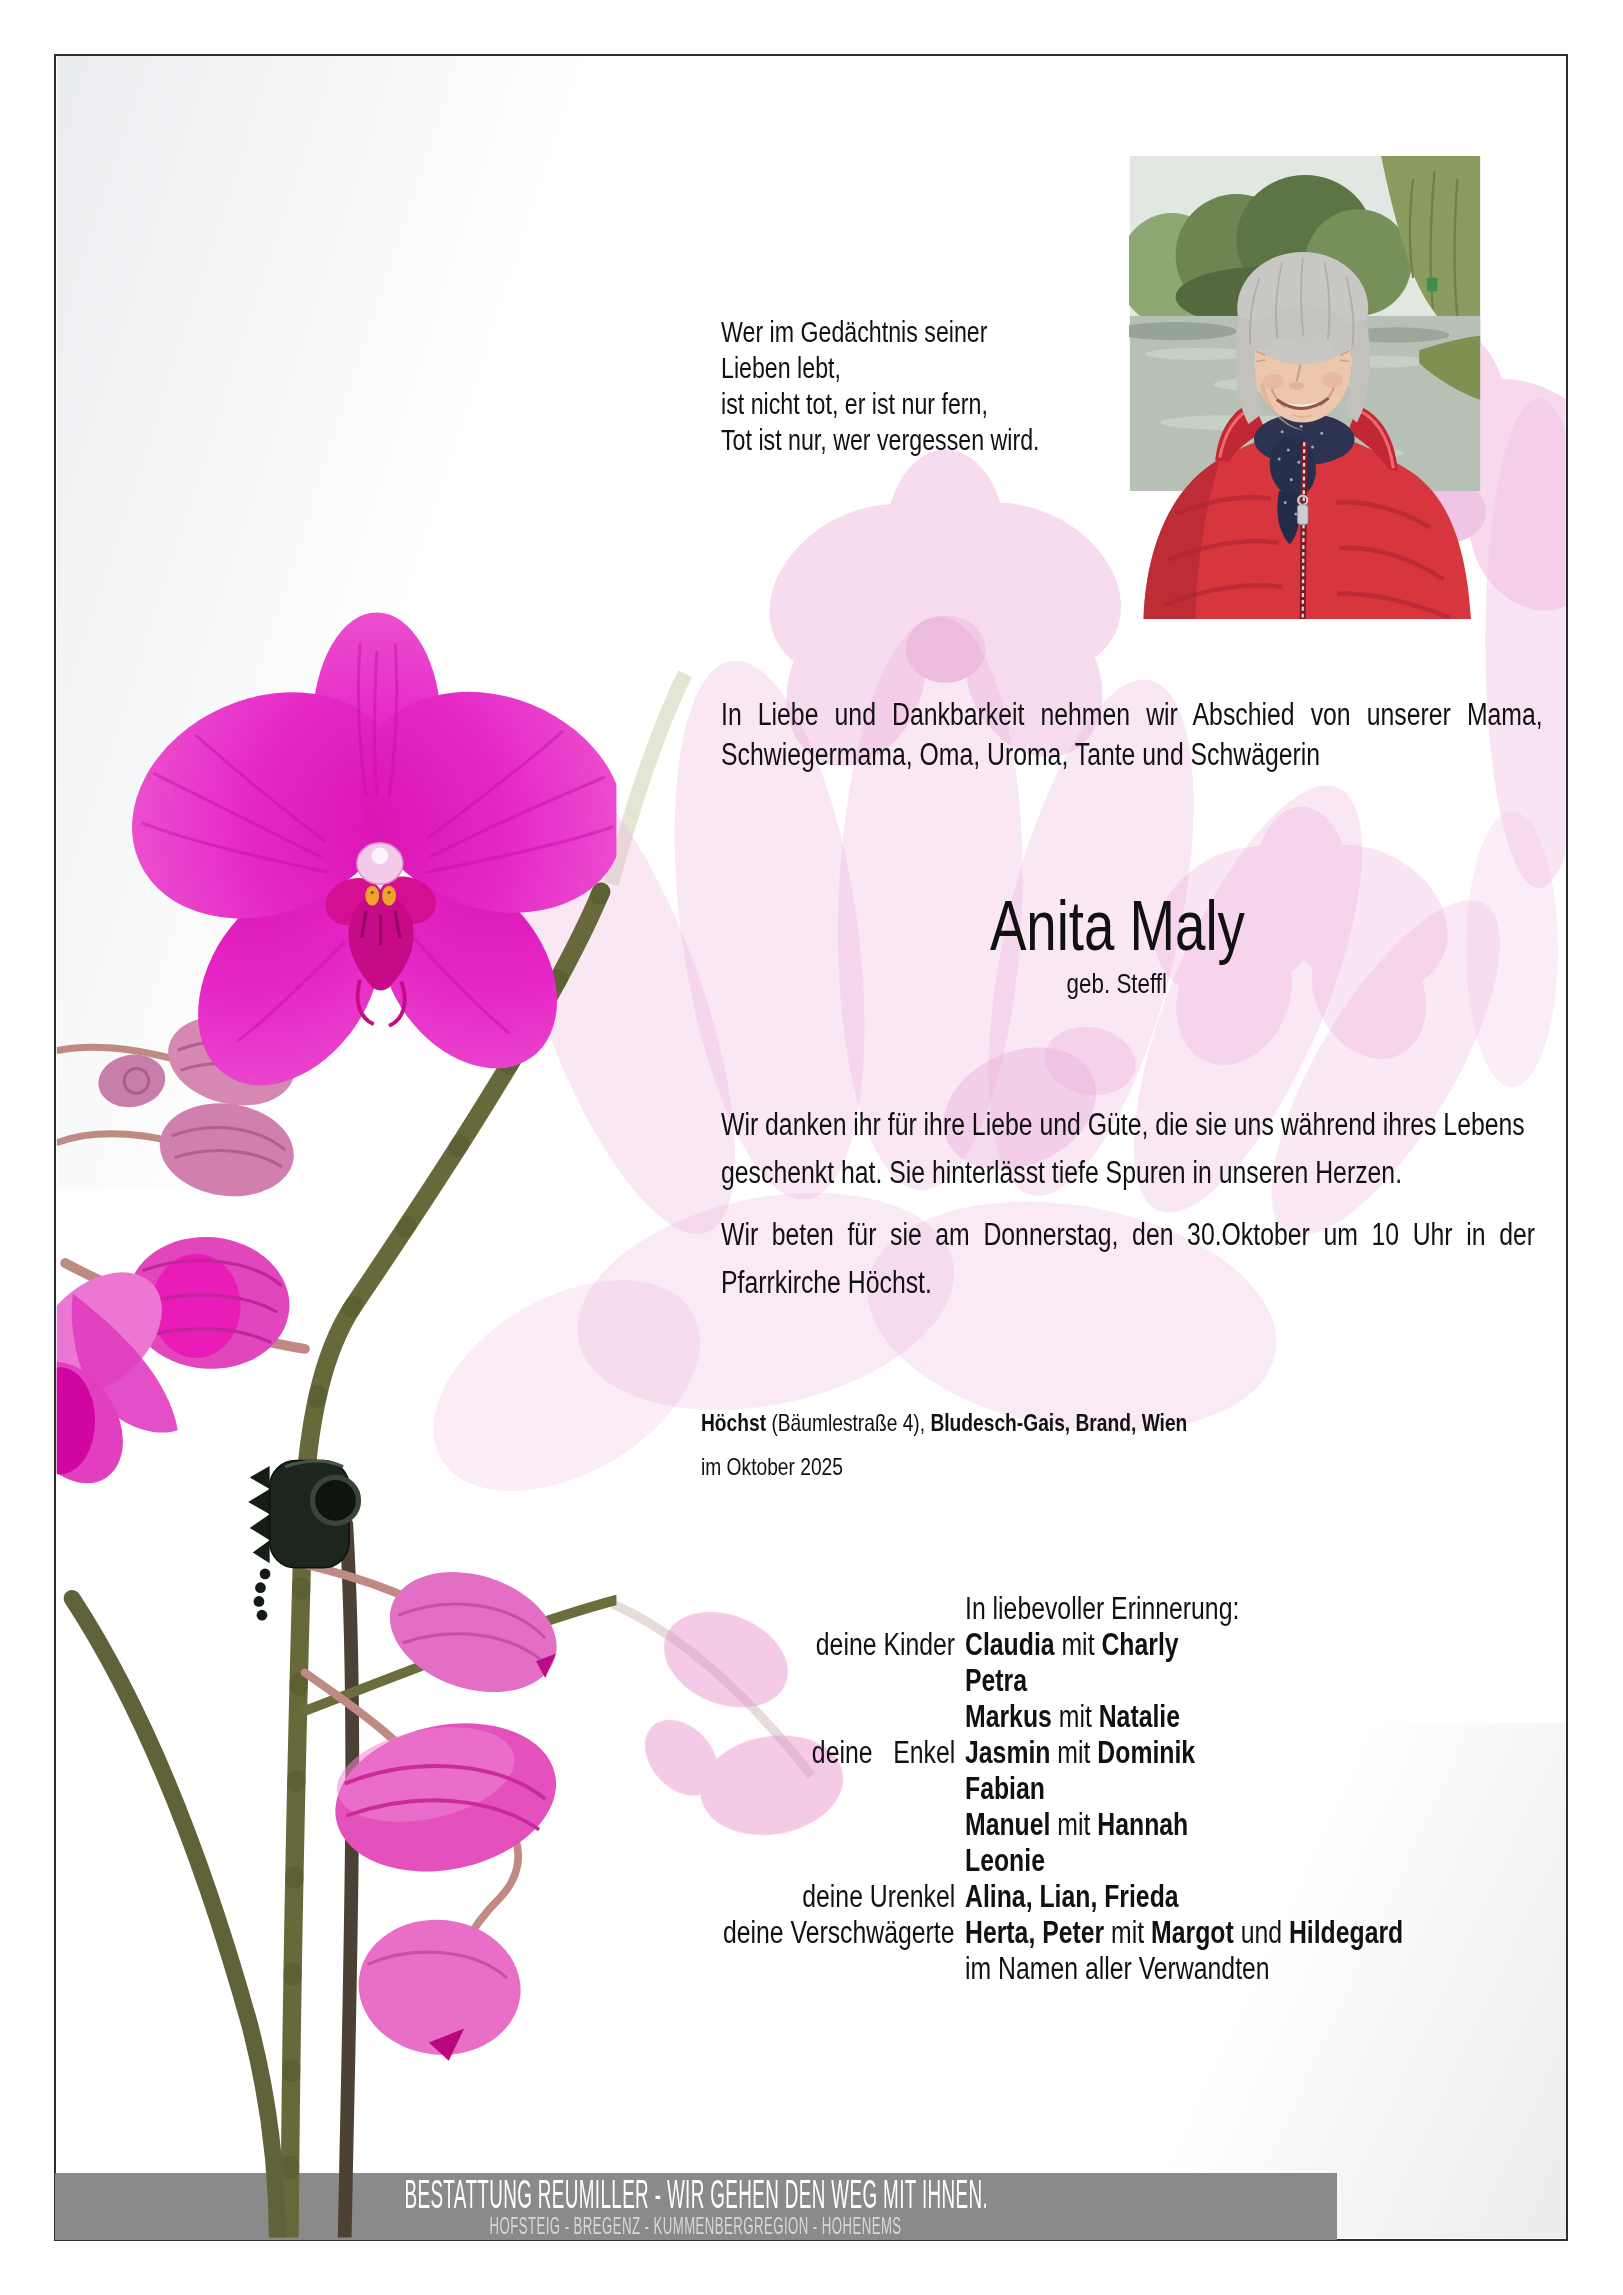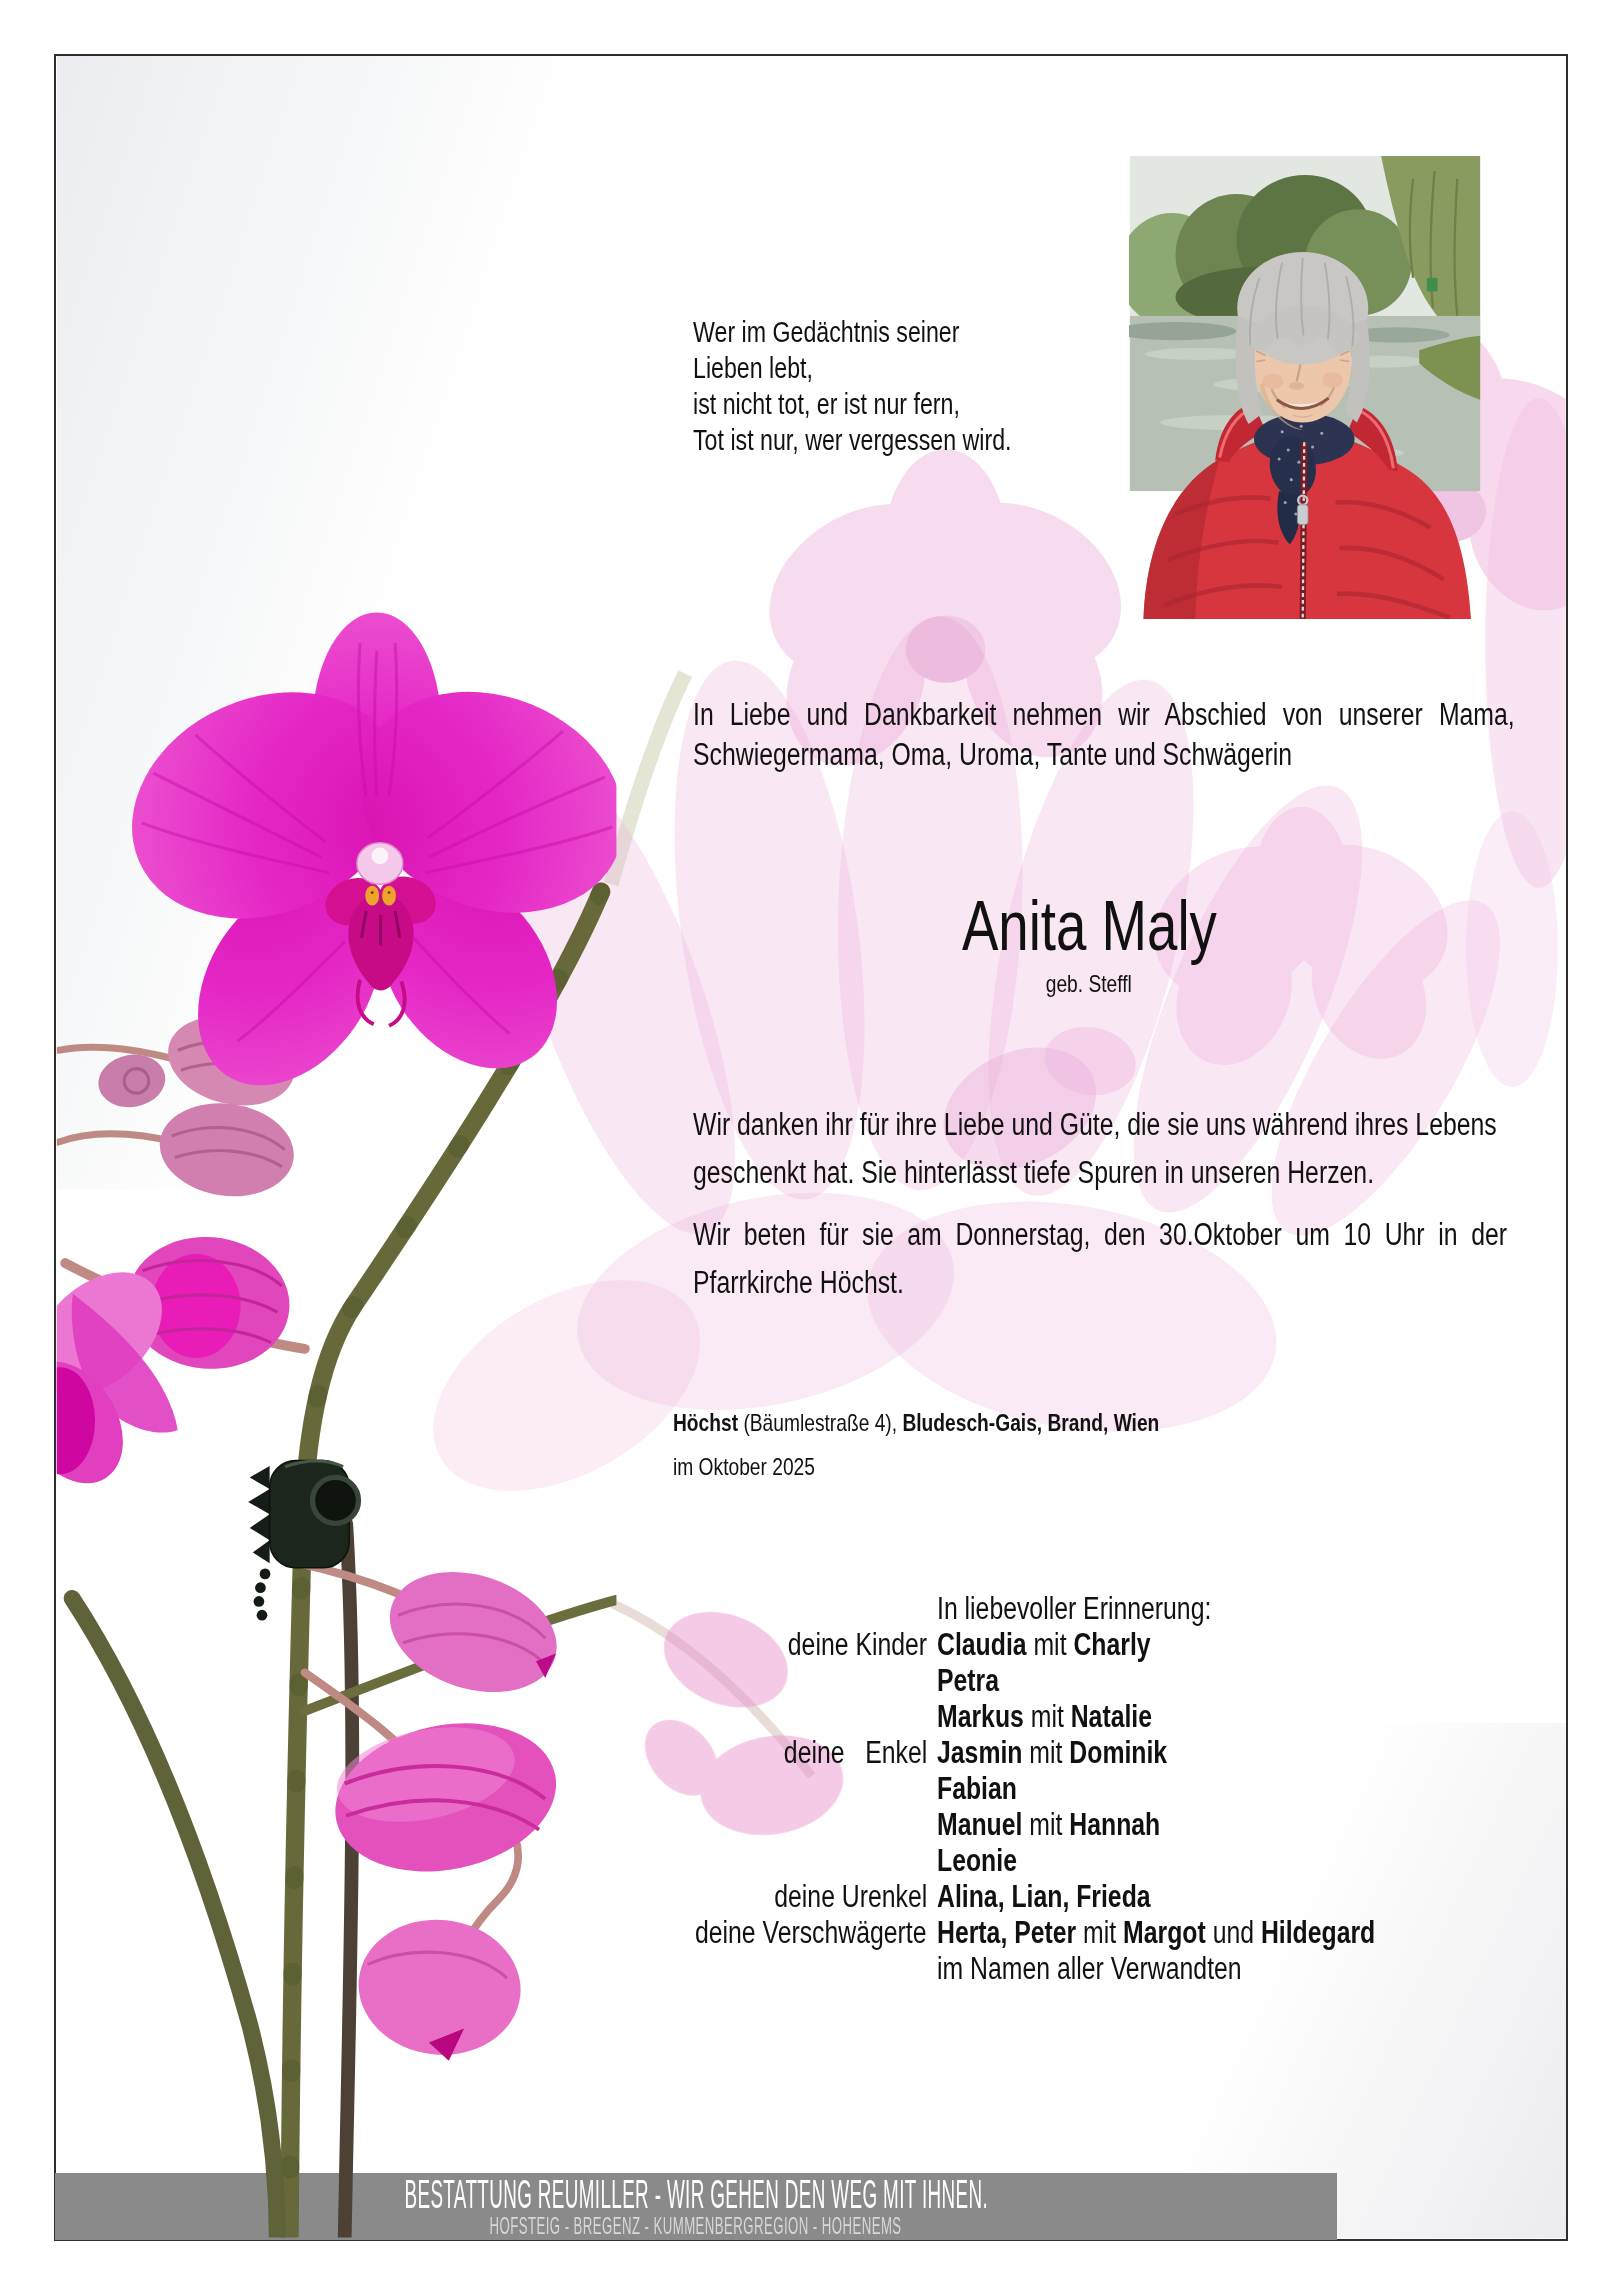--- a/index.html
+++ b/index.html
@@ -28,7 +28,7 @@
   .b{font-weight:bold;}
   .stretch{word-spacing:11.5px;}
   .stretch2{word-spacing:8.4px;}
-  .tblock{z-index:4;}
+  .tblock{z-index:4;margin-left:28px;}
   .poem{left:693px;top:314px;font-size:29px;line-height:36px;}
   .intro{left:693px;top:695px;font-size:31px;line-height:40px;}
   .names{left:693px;top:887px;width:792px;text-align:center;}

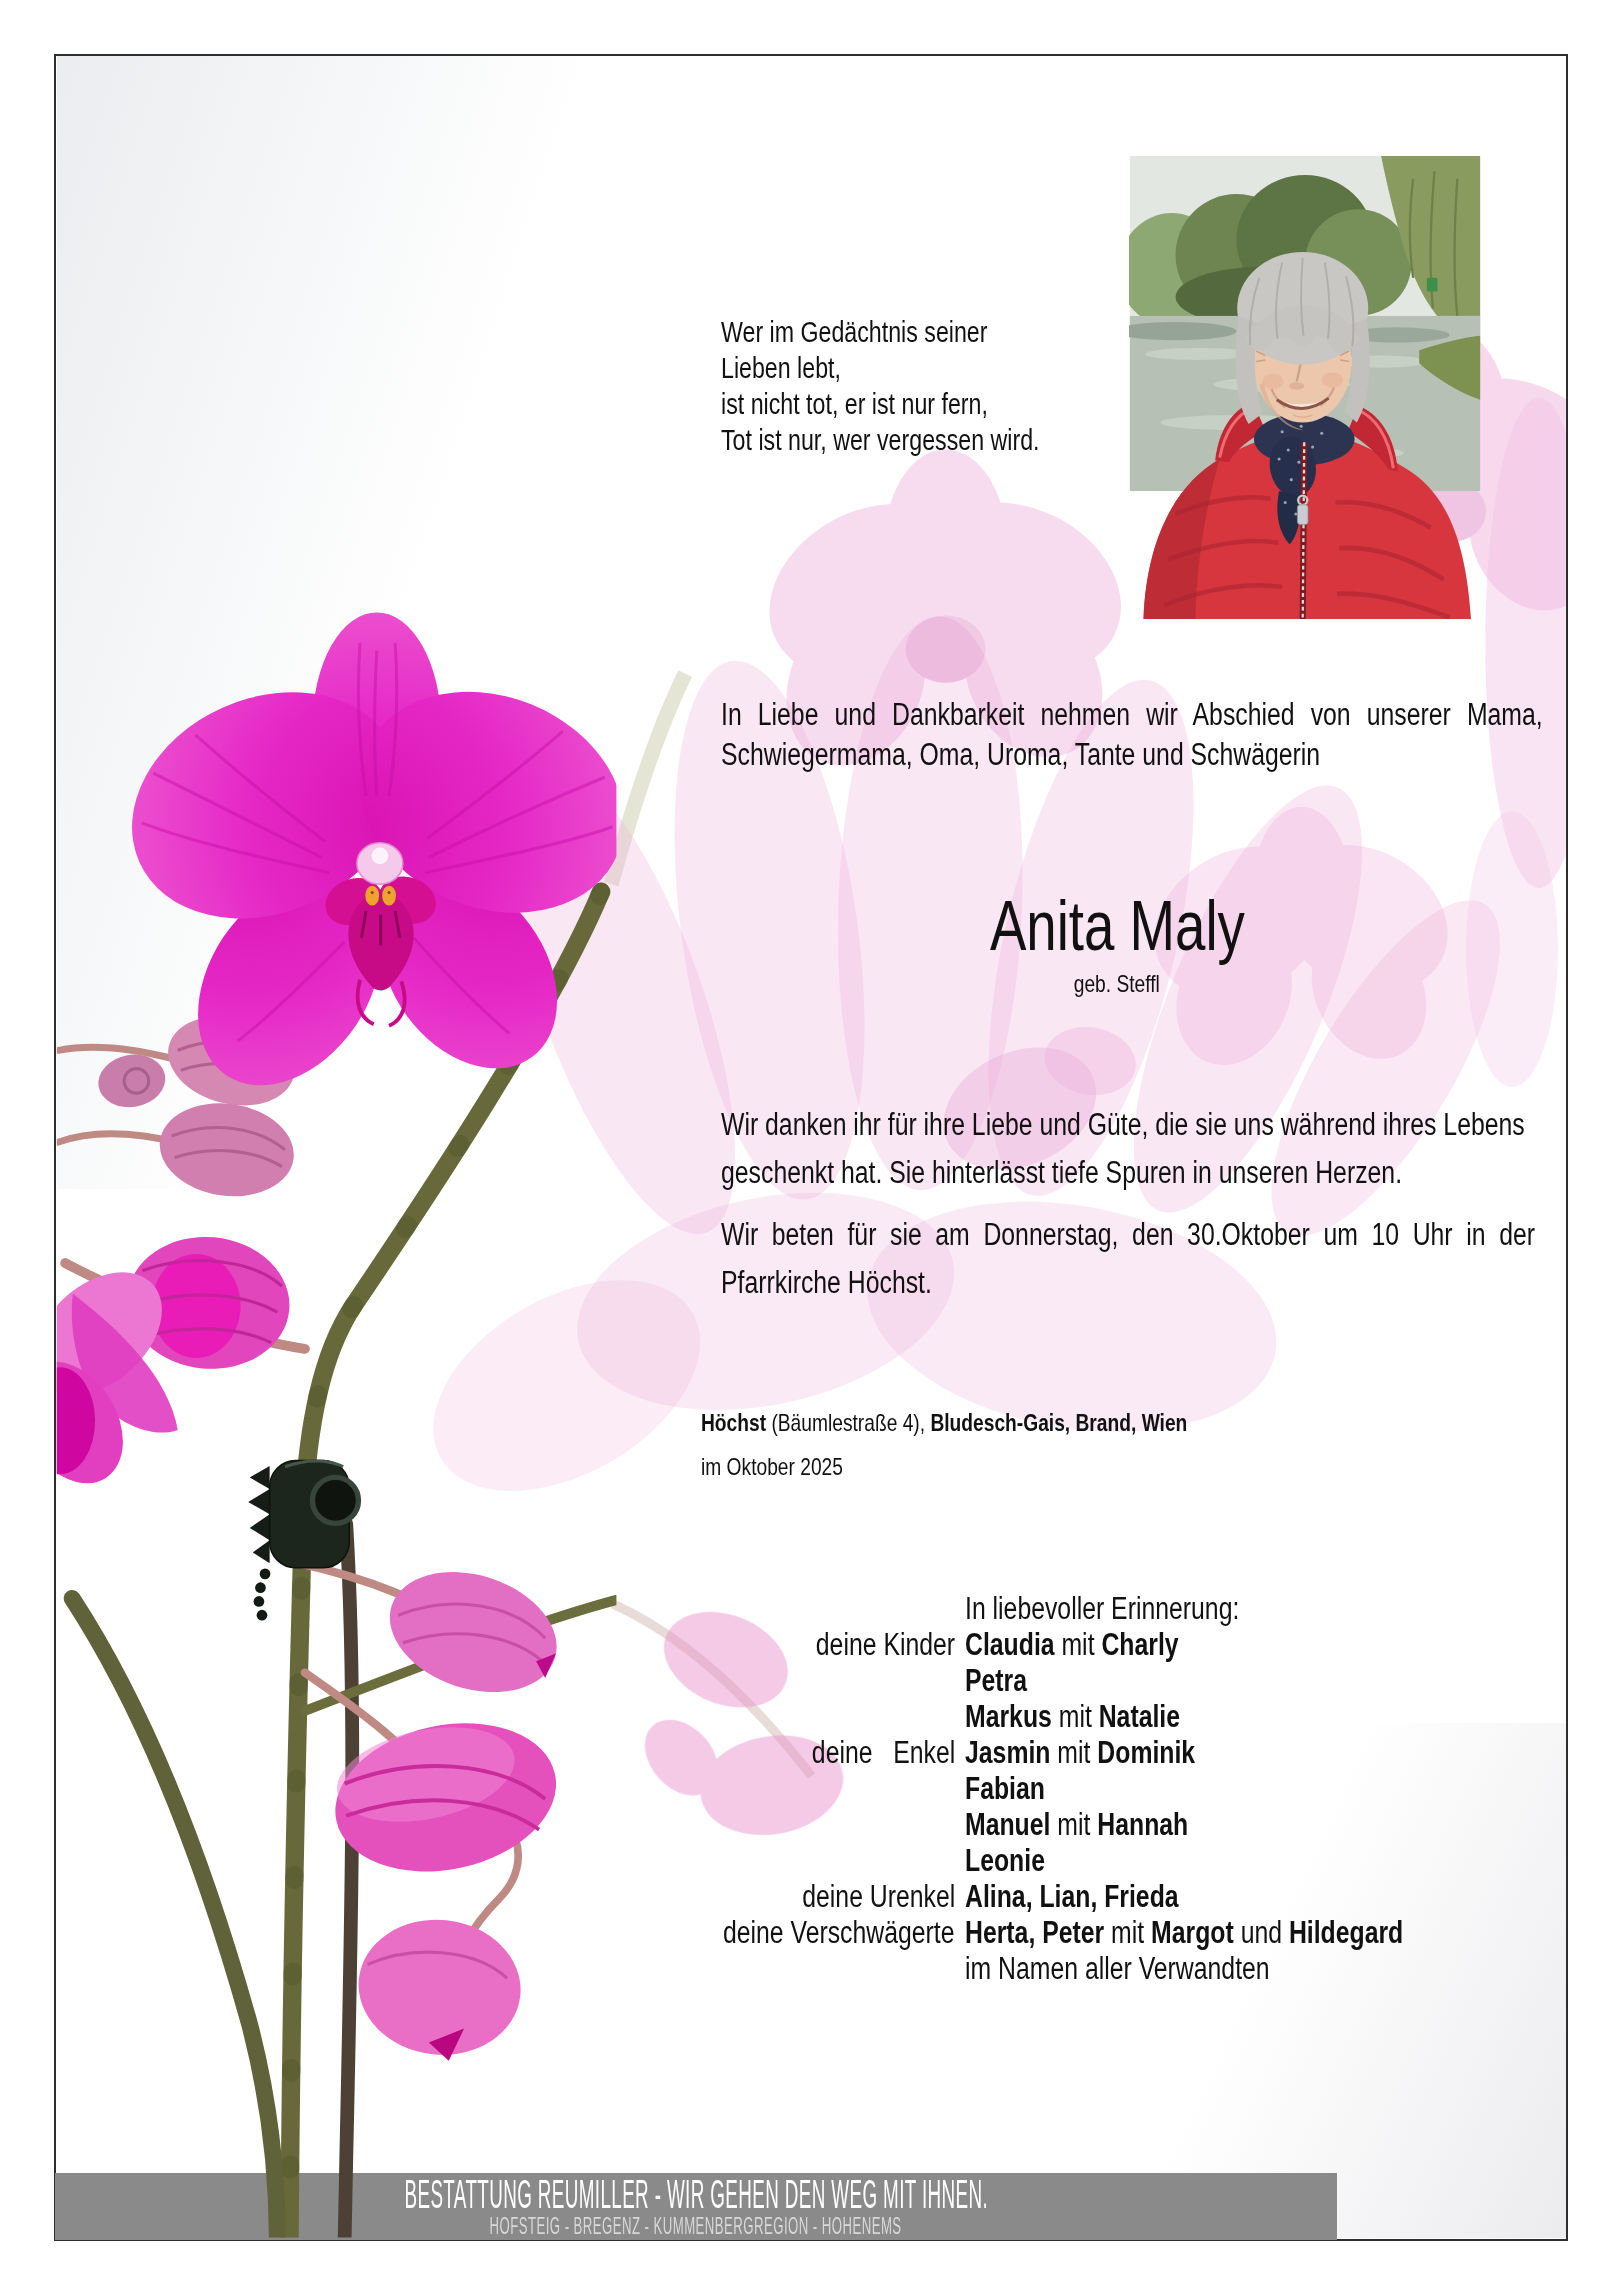--- a/index.html
+++ b/index.html
@@ -33,7 +33,7 @@
   .intro{left:693px;top:695px;font-size:31px;line-height:40px;}
   .names{left:693px;top:887px;width:792px;text-align:center;}
   .name-line{font-size:70px;line-height:78px;}
-  .geb-line{font-size:24px;line-height:37px;}
+  .geb-line{font-size:28px;line-height:37px;}
   .dates-line{font-size:37px;line-height:40px;}
   .thanks{left:693px;top:1101px;font-size:31px;line-height:48px;}
   .prayer{left:693px;top:1211px;font-size:31px;line-height:48px;}

